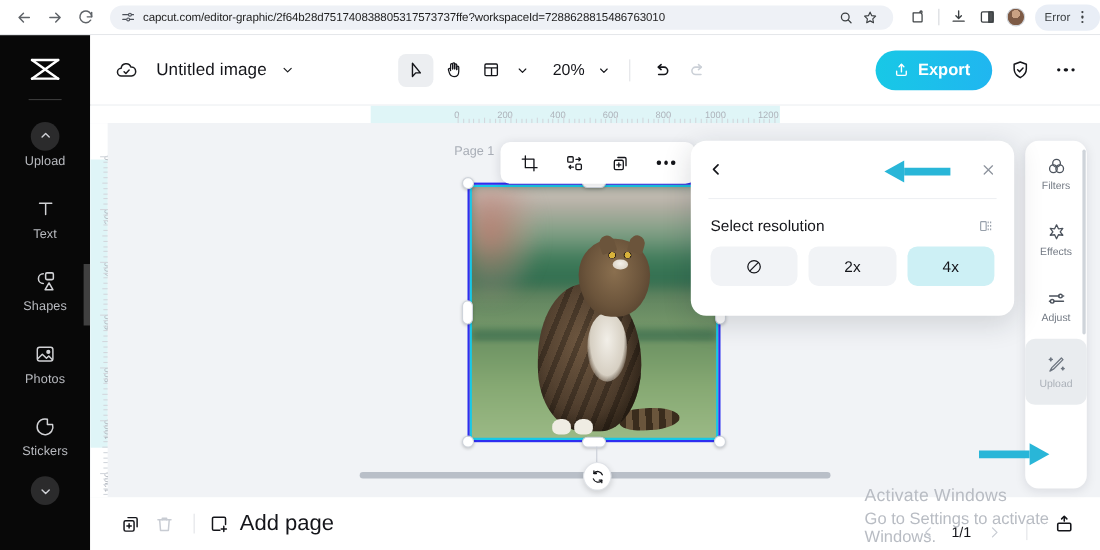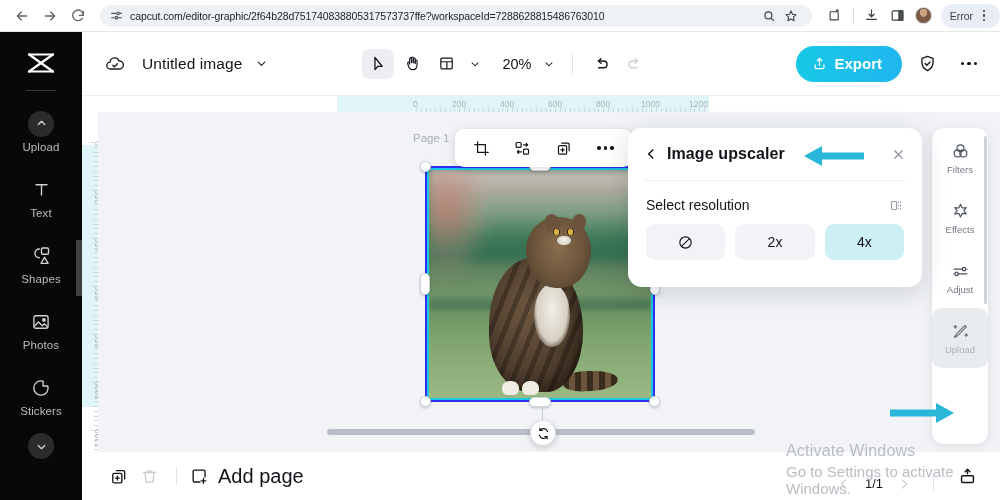--- a/index.html
+++ b/index.html
@@ -774,7 +774,6 @@
             <path d="M15 5l-7 7 7 7"></path>
           </svg>
       </span>
-      <span class="panel-title">Image upscaler</span>
       <span class="panel-close">
         <svg width="15" height="15" viewBox="0 0 24 24" fill="none" stroke="currentColor" stroke-width="1.9" stroke-linecap="round">
             <path d="M6 6l12 12M18 6L6 18"></path>

